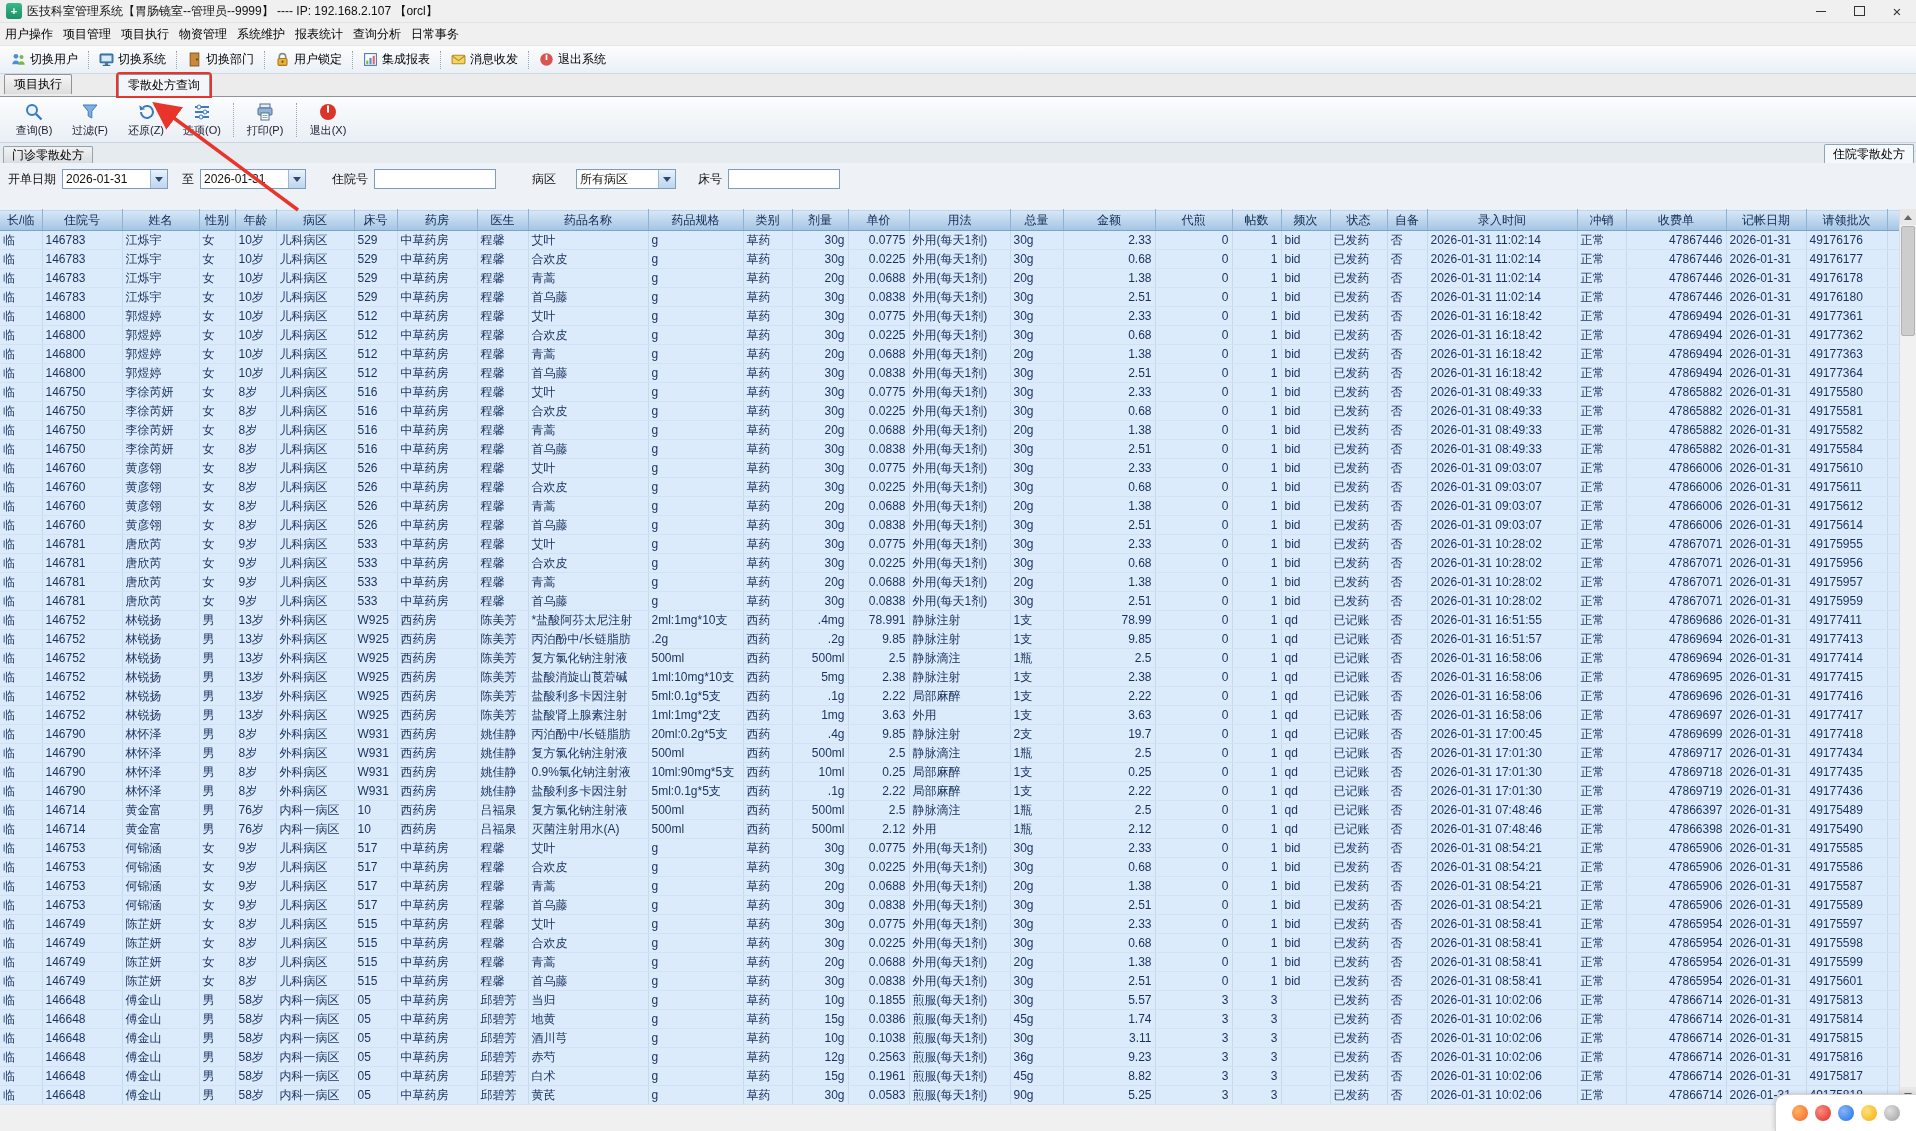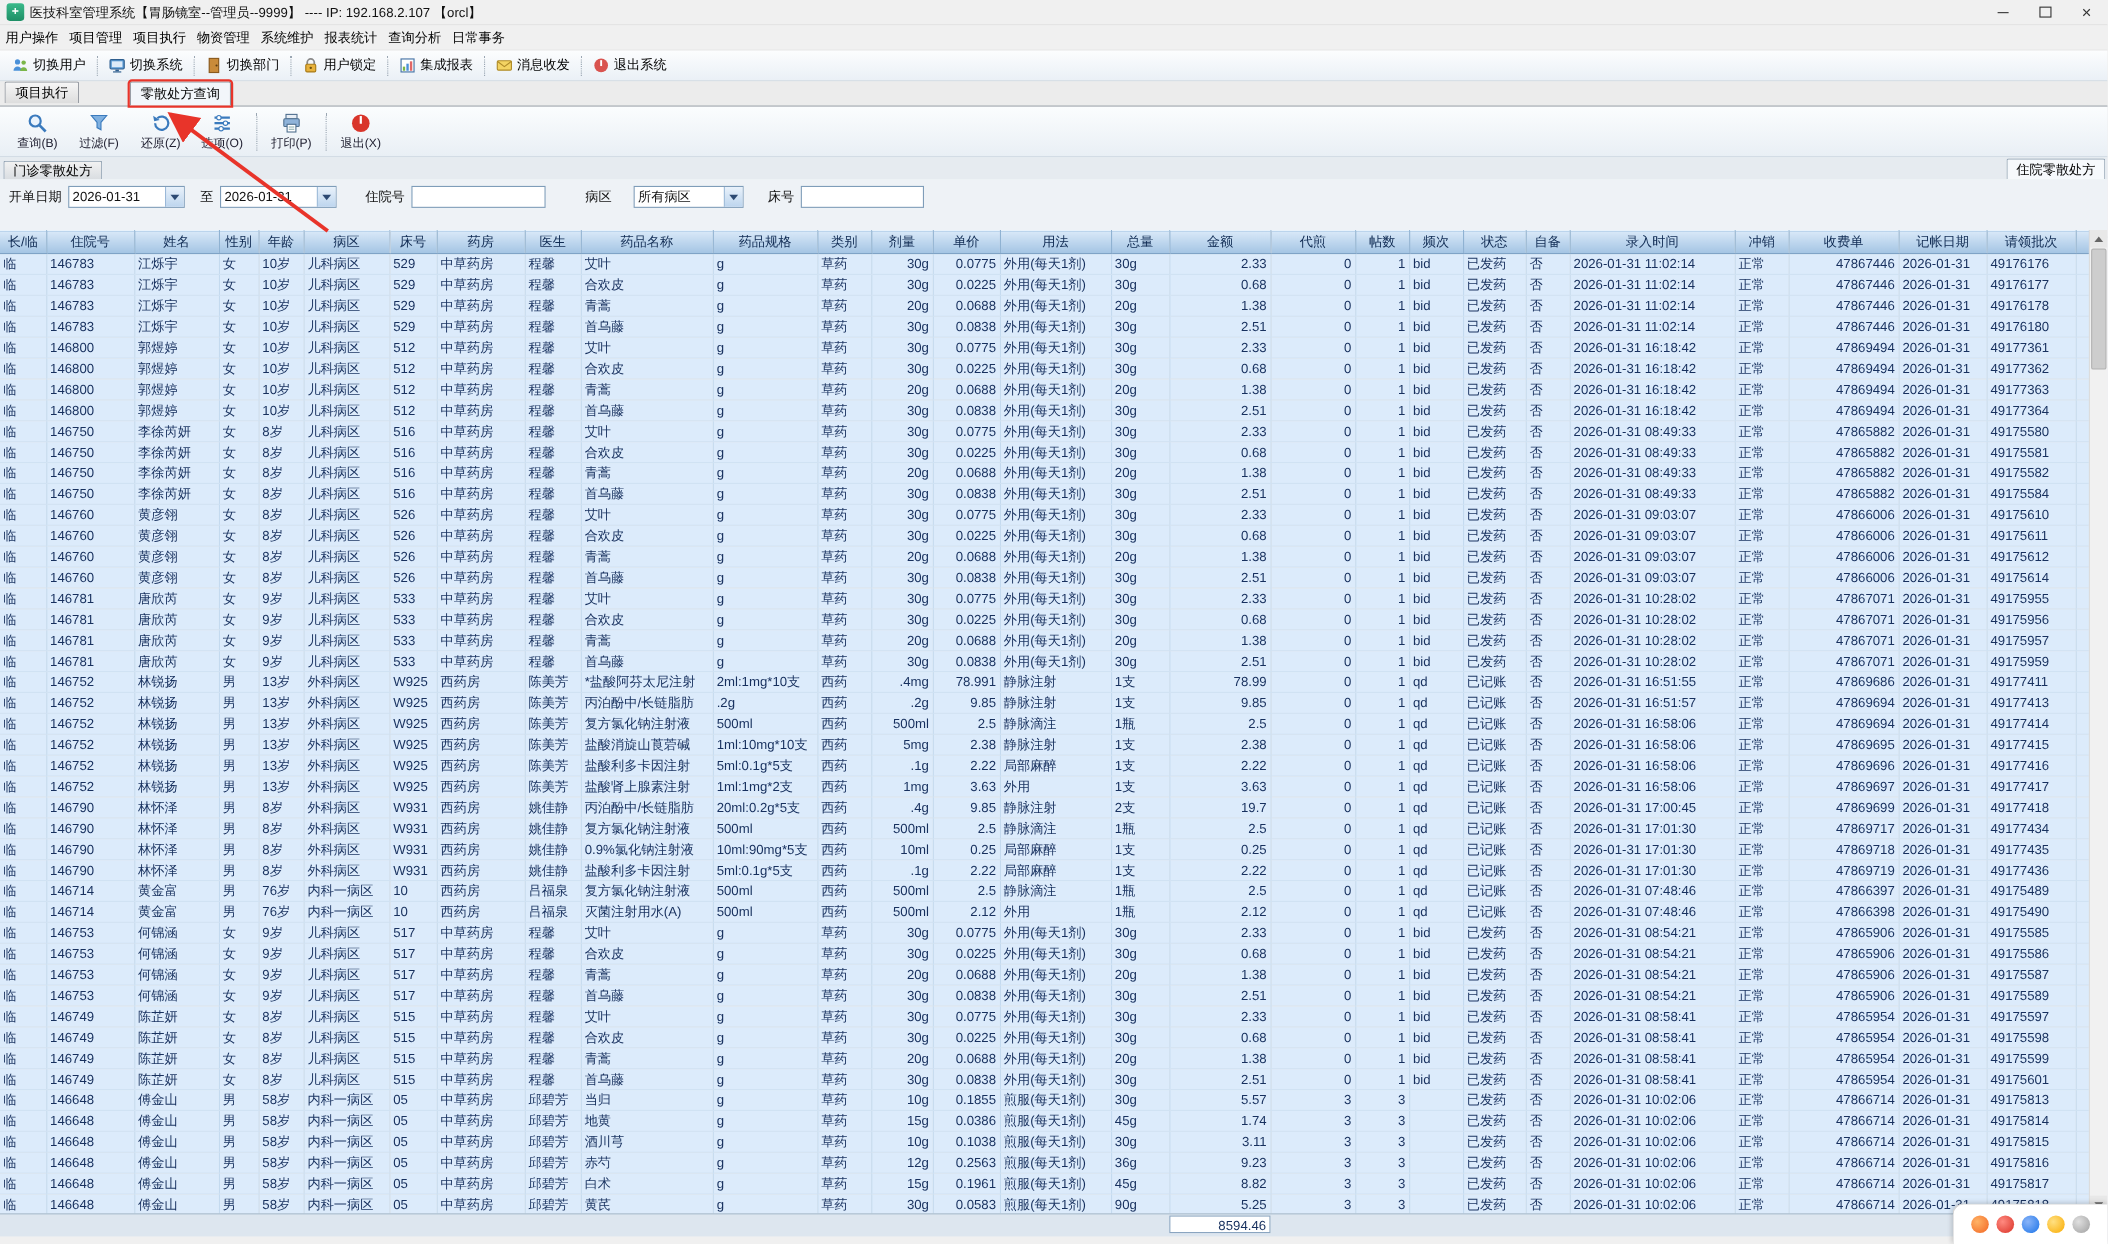--- a/index.html
+++ b/index.html
@@ -1732,9 +1732,6 @@
             <span class="tri-down-s"></span>
           </div>
       </div>
-      <div class="totalrow">
-        <div class="totalbox">8594.46</div>
-      </div>
     </div>
   </div>
 

